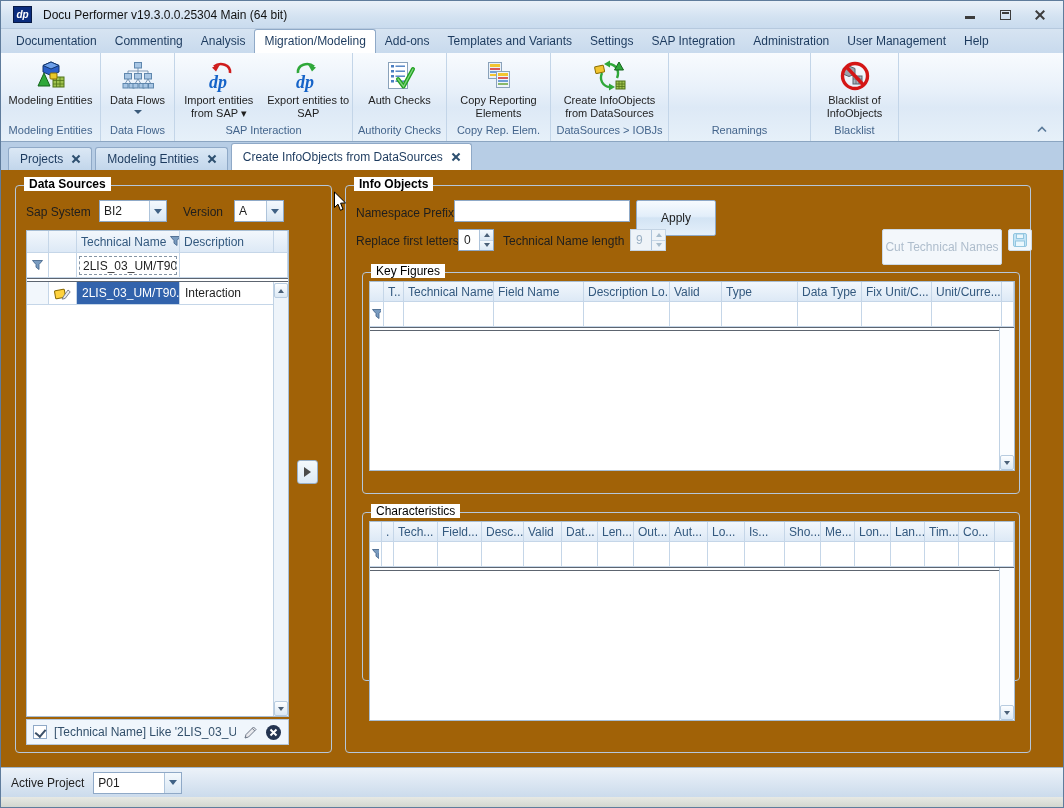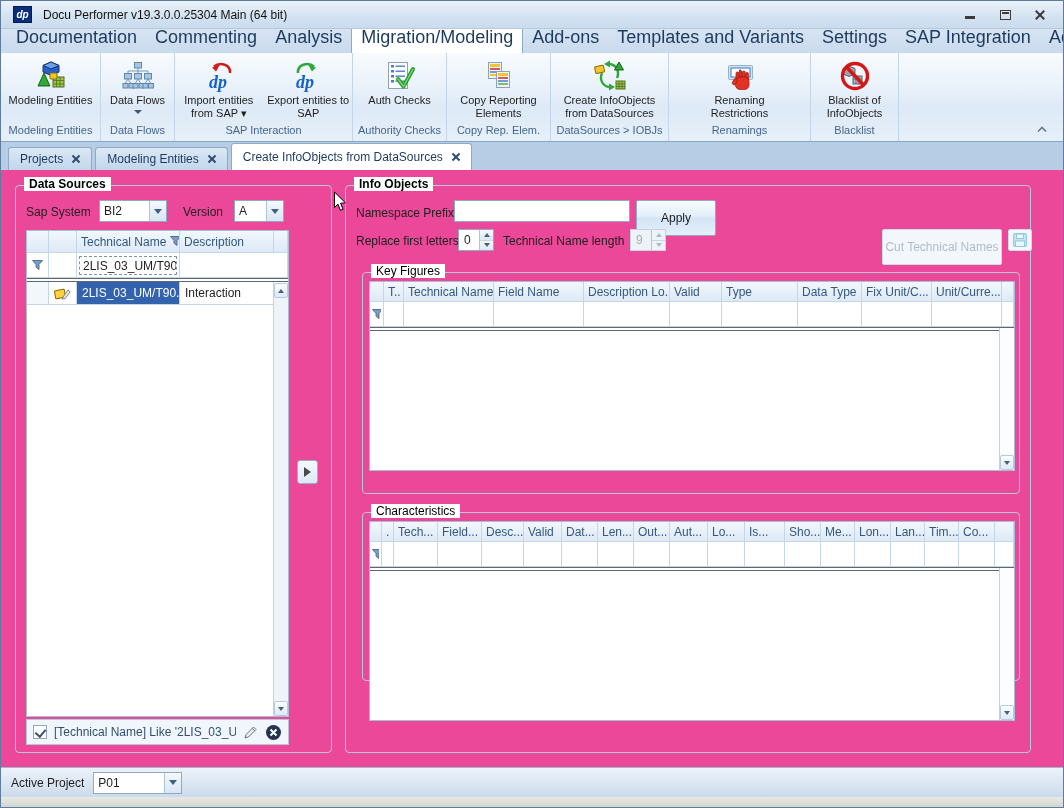--- a/index.html
+++ b/index.html
@@ -29,7 +29,7 @@
   
   .menubar { position:absolute; top:28px; left:0; right:0; height:24px;
     background:linear-gradient(#d7e4f2,#c8daed); display:flex; align-items:flex-end; padding-left:6px; overflow:hidden; }
-  .menu-tab { padding:4px 9px 5px; font-size:18px; color:#1c3a5e; white-space:nowrap; }
+  .menu-tab { padding:4px 9px 5px; font-size:12px; color:#1c3a5e; white-space:nowrap; }
   .menu-tab.active { background:#fff; border:1px solid #8fa9c7; border-bottom:none;
     border-radius:3px 3px 0 0; margin-bottom:-1px; padding-bottom:6px; }
 

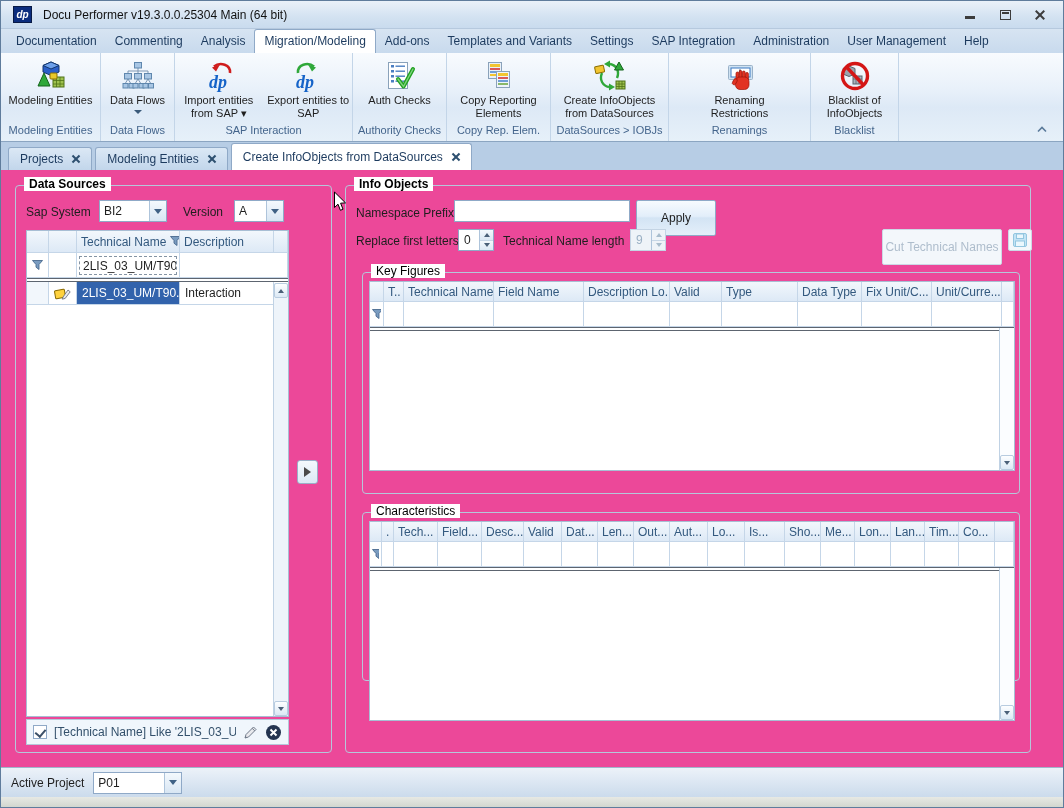--- a/index.html
+++ b/index.html
@@ -312,24 +312,6 @@
         </div>
         <div class="rgroup" style="width: 142px;">
           <div class="rbuttons">
-            <div class="rbtn">
-              <span class="ricon">
-                <svg width="34" height="32" viewBox="0 0 34 32">
-                  <rect x="5.5" y="5.5" width="24" height="14" rx="1" fill="#cfe2f2" stroke="#9ab2c8"></rect>
-                  <rect x="8" y="8" width="19" height="9" fill="#fff" stroke="#3a78c2"></rect>
-                  <line x1="17" y1="9.5" x2="17" y2="15.5" stroke="#2a3a4a" stroke-width="1.4"></line>
-                  <g fill="#e23222" stroke="#9e1408" stroke-width="0.7">
-                    <rect x="13" y="12" width="2.8" height="9" rx="1.4"></rect>
-                    <rect x="16.2" y="10.5" width="2.8" height="10.5" rx="1.4"></rect>
-                    <rect x="19.4" y="11" width="2.8" height="10" rx="1.4"></rect>
-                    <rect x="22.6" y="12.5" width="2.8" height="8.5" rx="1.4"></rect>
-                    <rect x="12.5" y="17" width="13.5" height="12.5" rx="4.5"></rect>
-                    <rect x="10" y="18.5" width="3.6" height="6.5" rx="1.8" transform="rotate(28 11.8 21.7)"></rect>
-                  </g>
-                </svg>
-              </span>
-              <span class="rlabel">Renaming Restrictions</span>
-            </div>
           </div>
           <div class="rcaption">Renamings</div>
         </div>

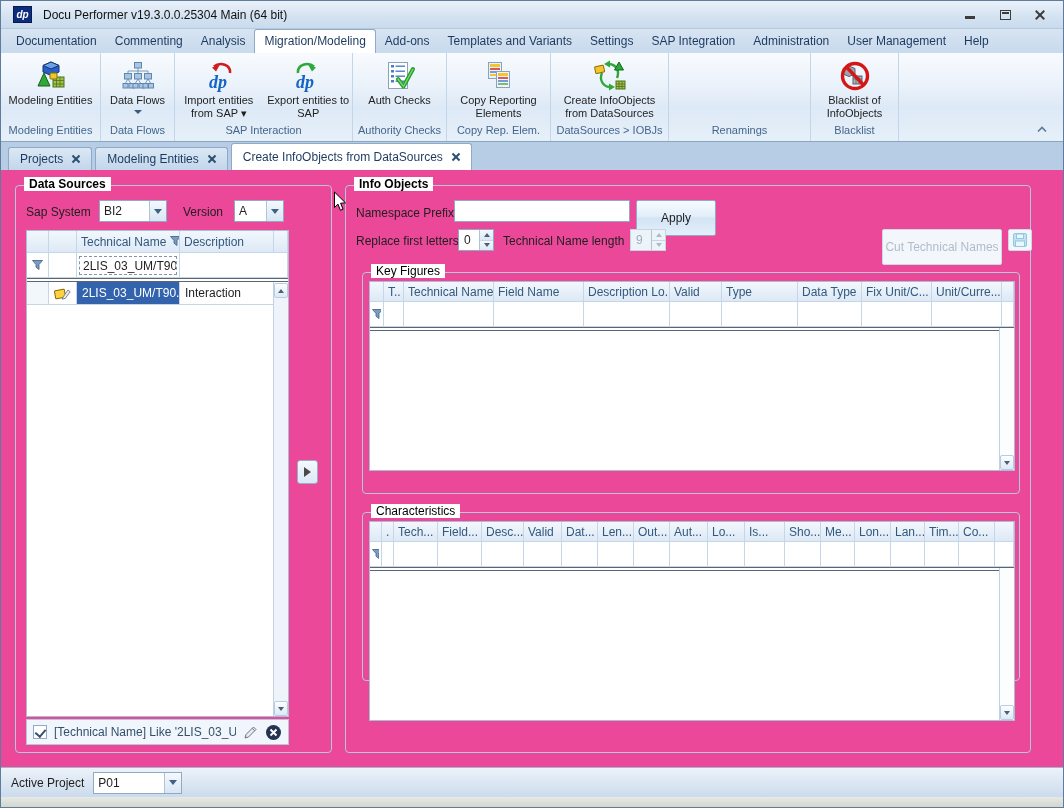--- a/index.html
+++ b/index.html
@@ -57,7 +57,7 @@
   .doctab.active { background:#fff; height:27px; }
 
   
-  .main { position:absolute; top:169px; left:0; right:0; height:597px; background:#ec4899; }
+  .main { position:absolute; top:169px; left:0; right:0; height:597px; background:#a16207; }
   .groupbox { position:absolute; border:1px solid #b5c7da; border-radius:4px; }
   .gb-legend { position:absolute; top:-9px; left:8px; background:#fff; padding:0 5px; font-size:12px; color:#000; white-space:nowrap; }
   .gb-legend.bold { font-weight:bold; }

